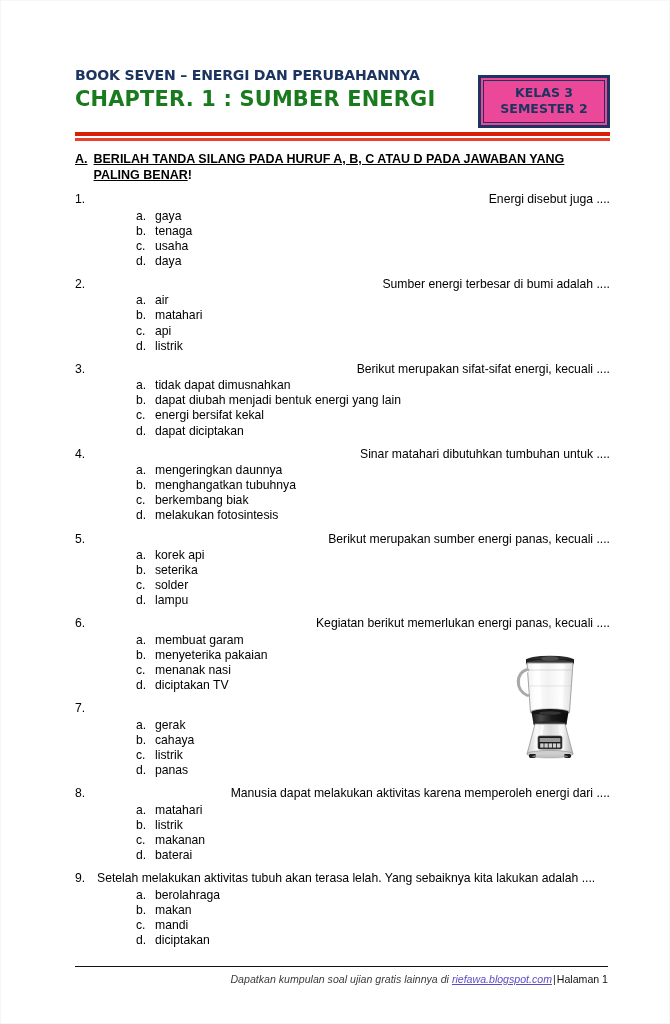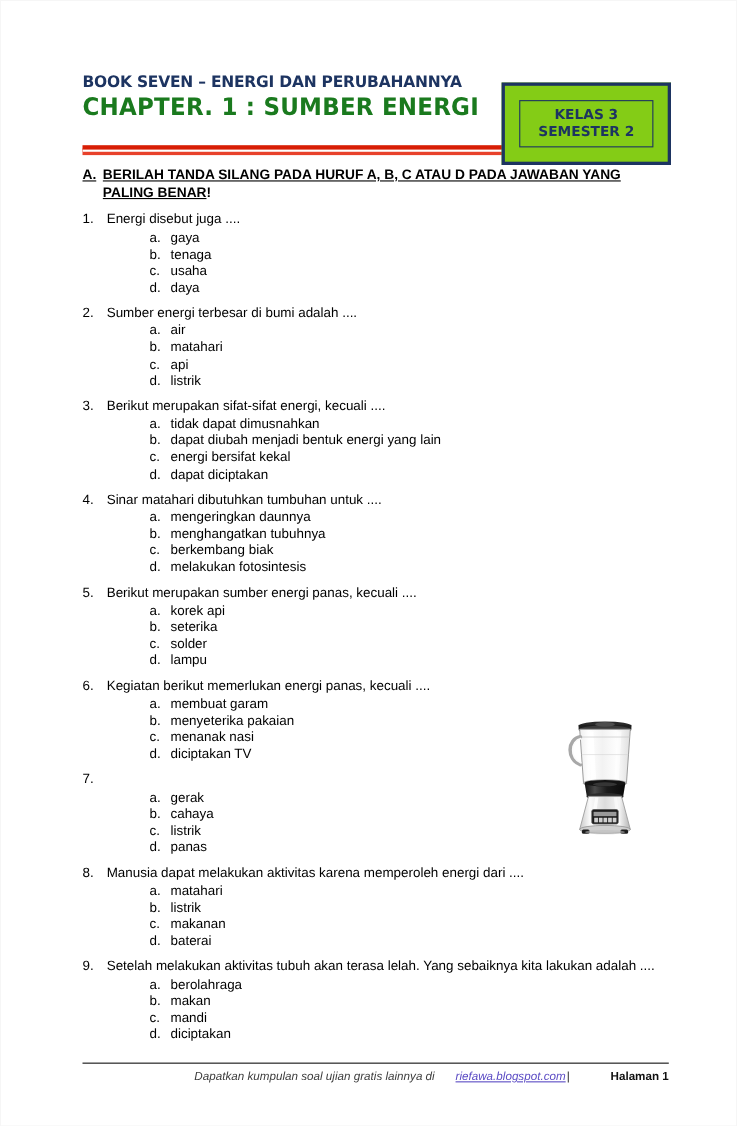--- a/index.html
+++ b/index.html
@@ -84,8 +84,8 @@
     top: 9px;
     width: 122px;
     border: 3px solid #1d3461;
-    padding: 13px;
-    background: #84cc16;
+    padding: 2px;
+    background: #ec4899;
   }
   .grade-box-inner {
     border: 1px solid #1d3461;

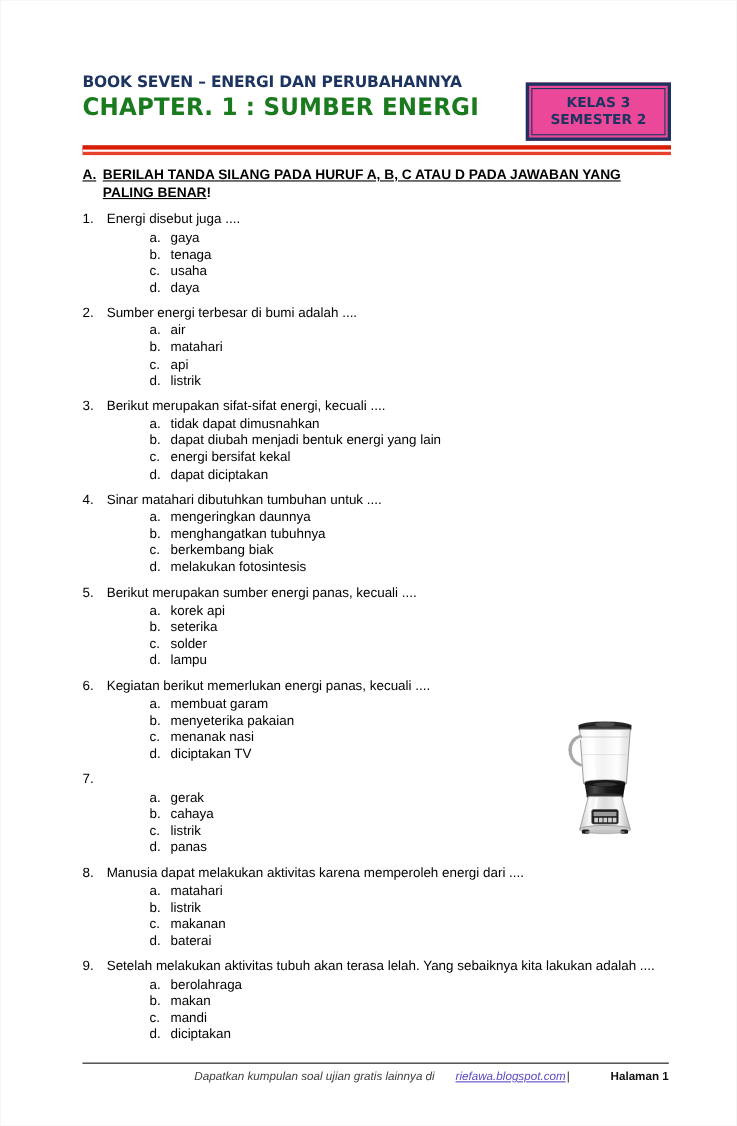--- a/index.html
+++ b/index.html
@@ -151,6 +151,7 @@
   }
   .q-text {
     flex: 1 1 auto;
+    text-align: right;
   }
   .q-text.justify {
     text-align: justify;

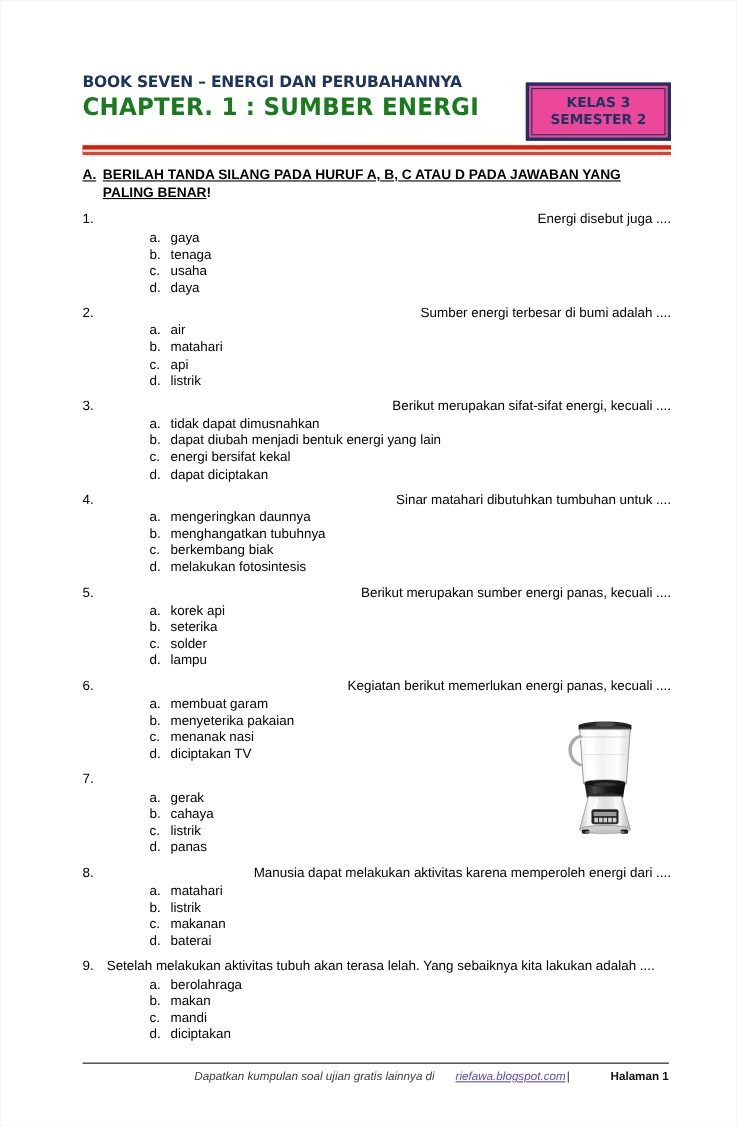--- a/index.html
+++ b/index.html
@@ -212,7 +212,6 @@
     color: #5b4bc4;
     text-decoration: underline;
     font-style: italic;
-    margin-left: 16px;
   }
   .footer-sep {
     font-style: normal;

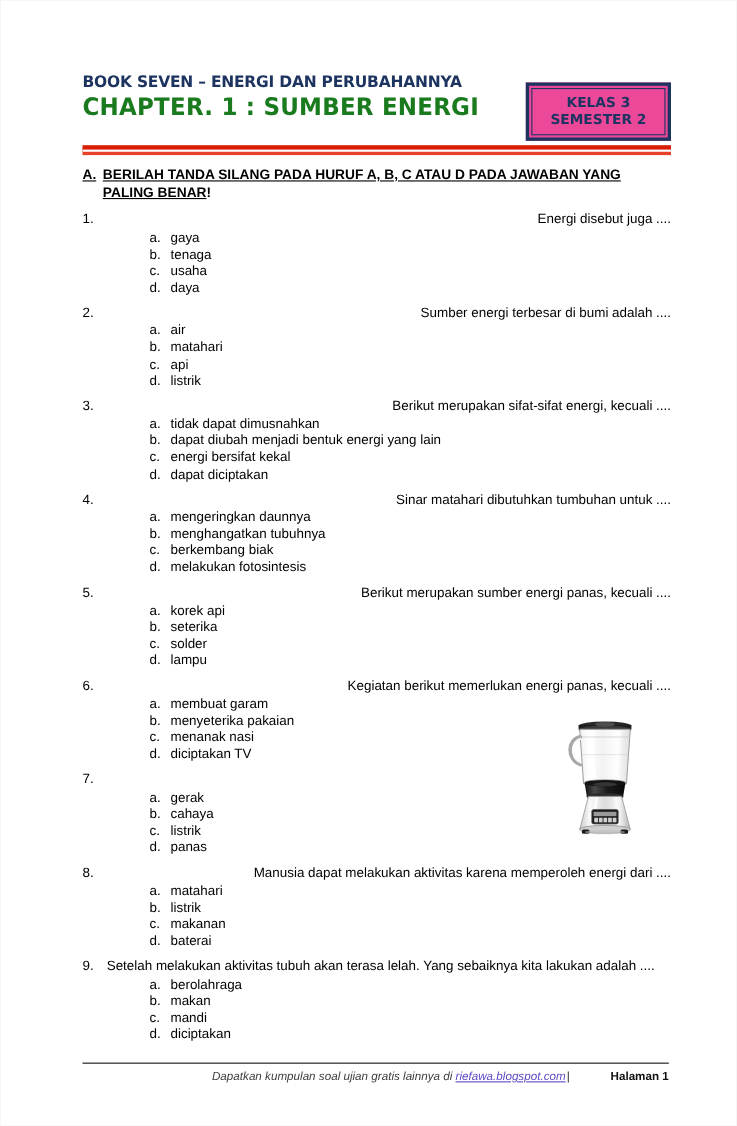--- a/index.html
+++ b/index.html
@@ -220,9 +220,8 @@
   }
   .footer-page {
     font-style: normal;
-    font-weight: bold;
+    font-weight: normal;
     color: #111;
-    margin-left: 36px;
   }
 </style>
 </head>

